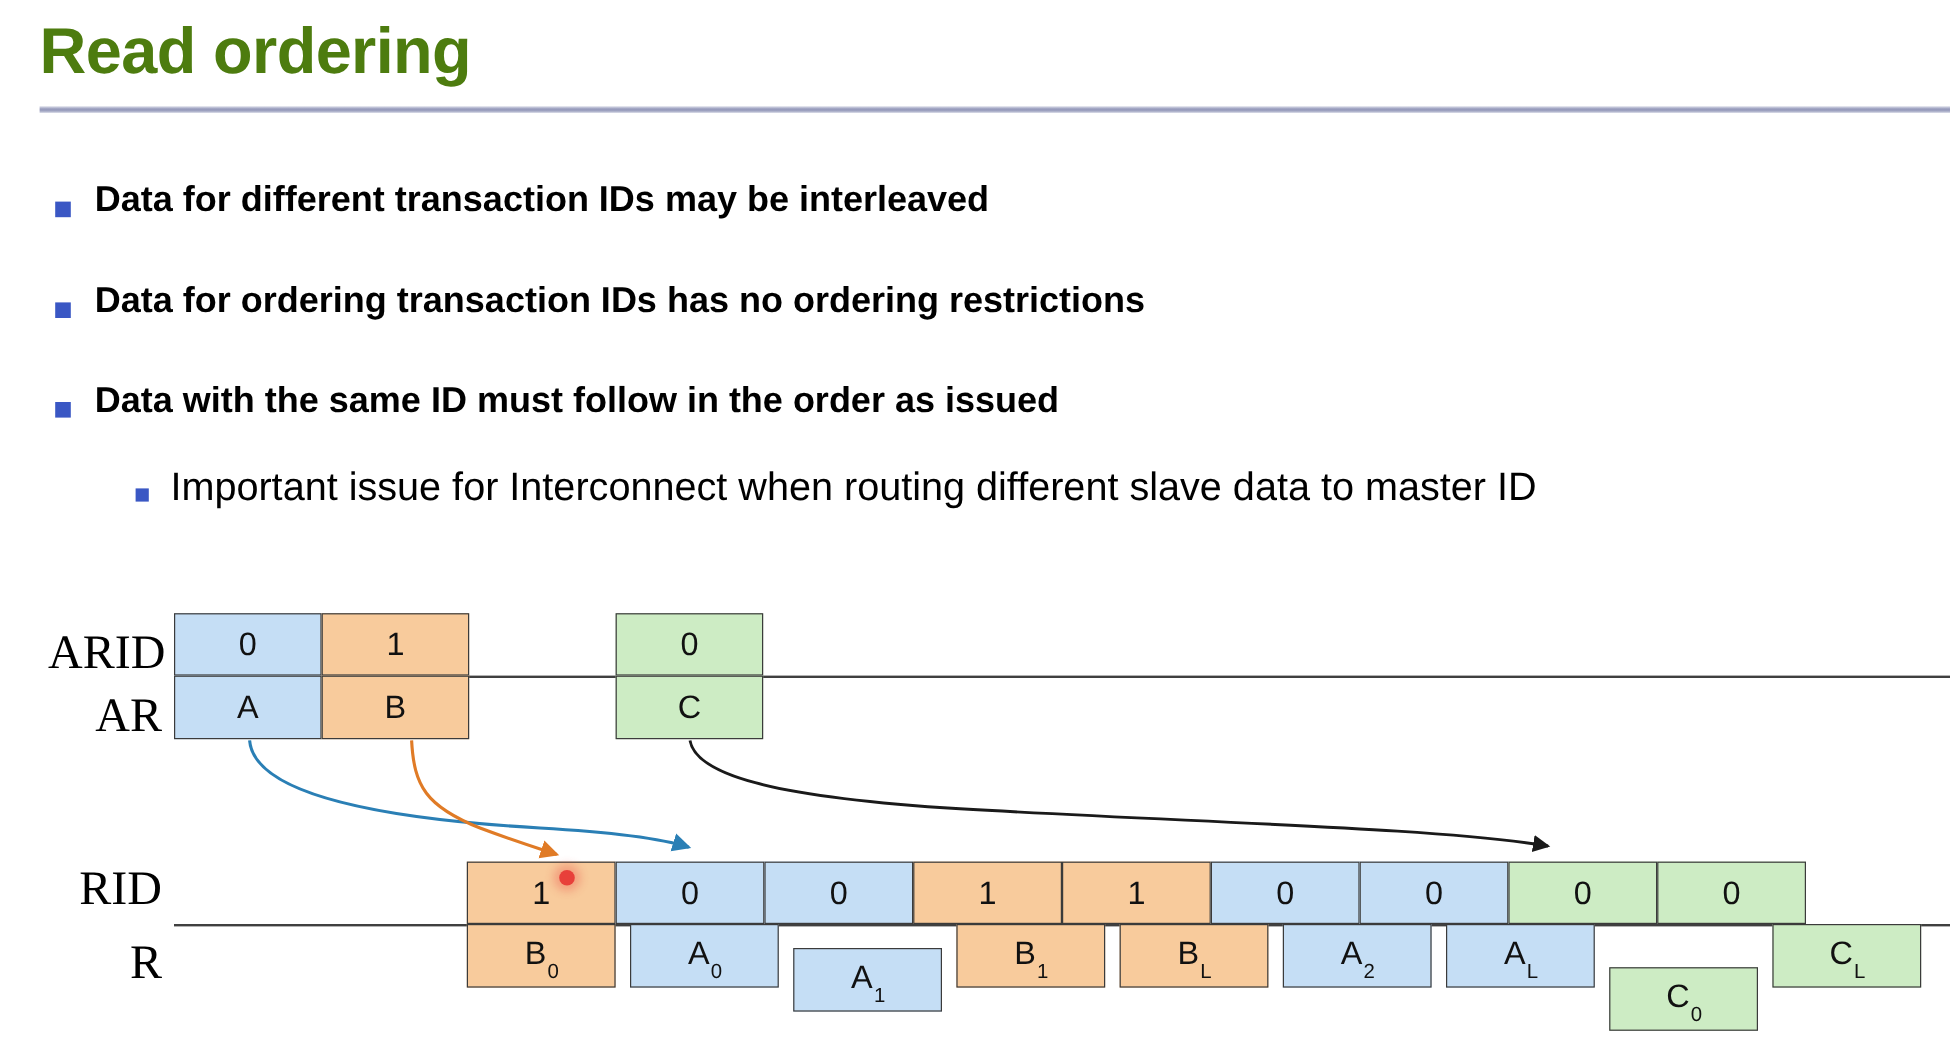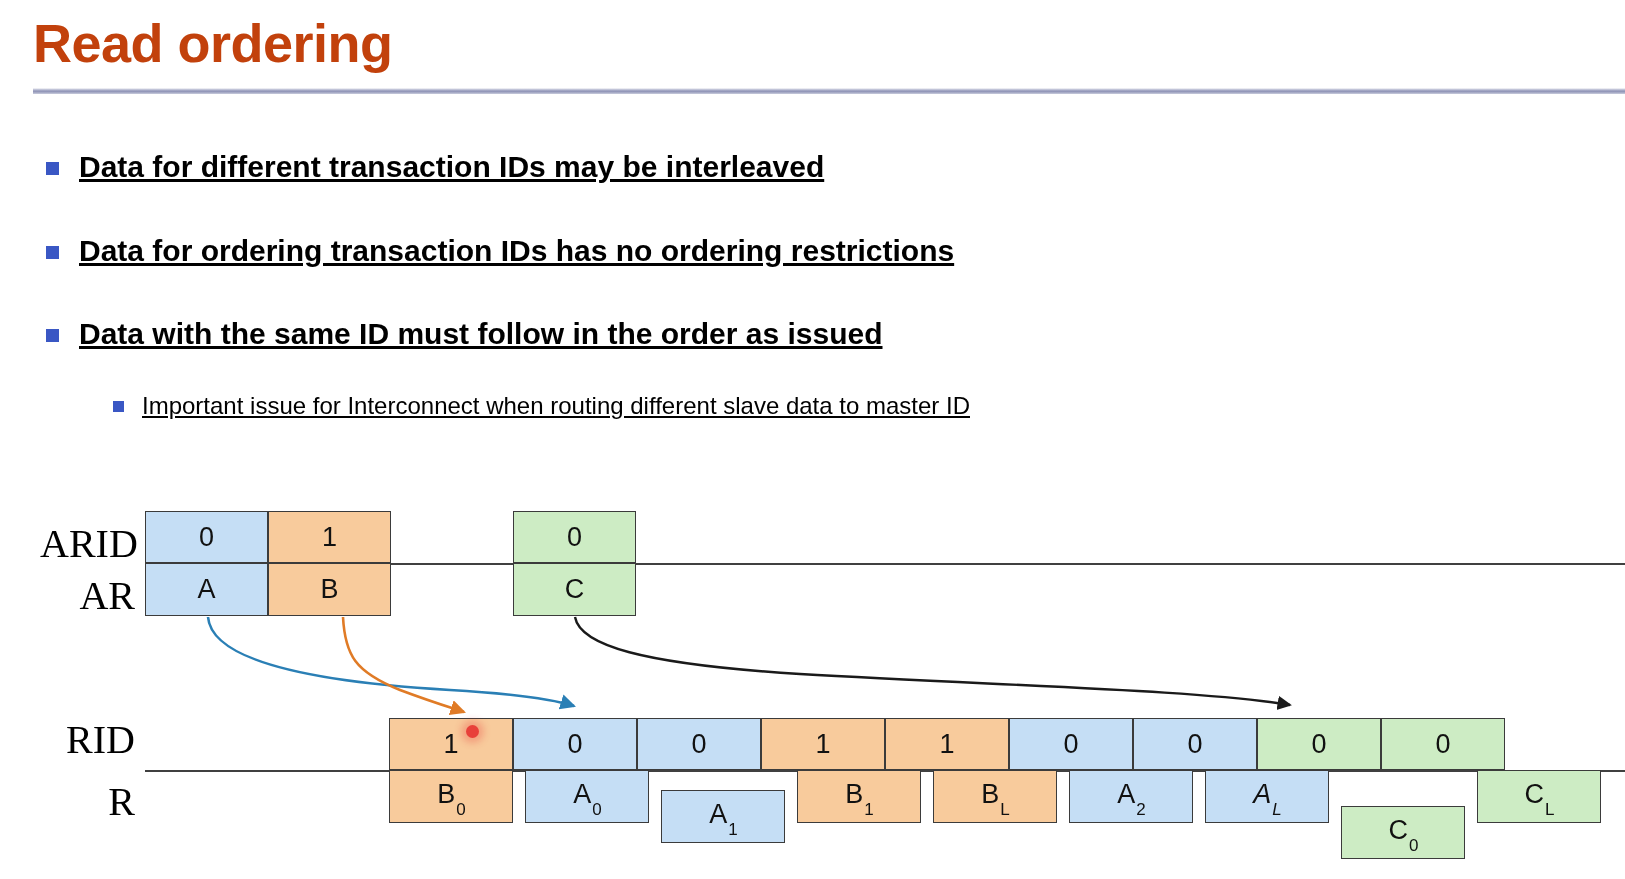--- a/index.html
+++ b/index.html
@@ -22,7 +22,7 @@
     top: 8px;
     font-size: 54px;
     font-weight: bold;
-    color: #c2410c;
+    color: #4d7c0f;
     letter-spacing: -0.5px;
     line-height: 70px;
     white-space: nowrap;

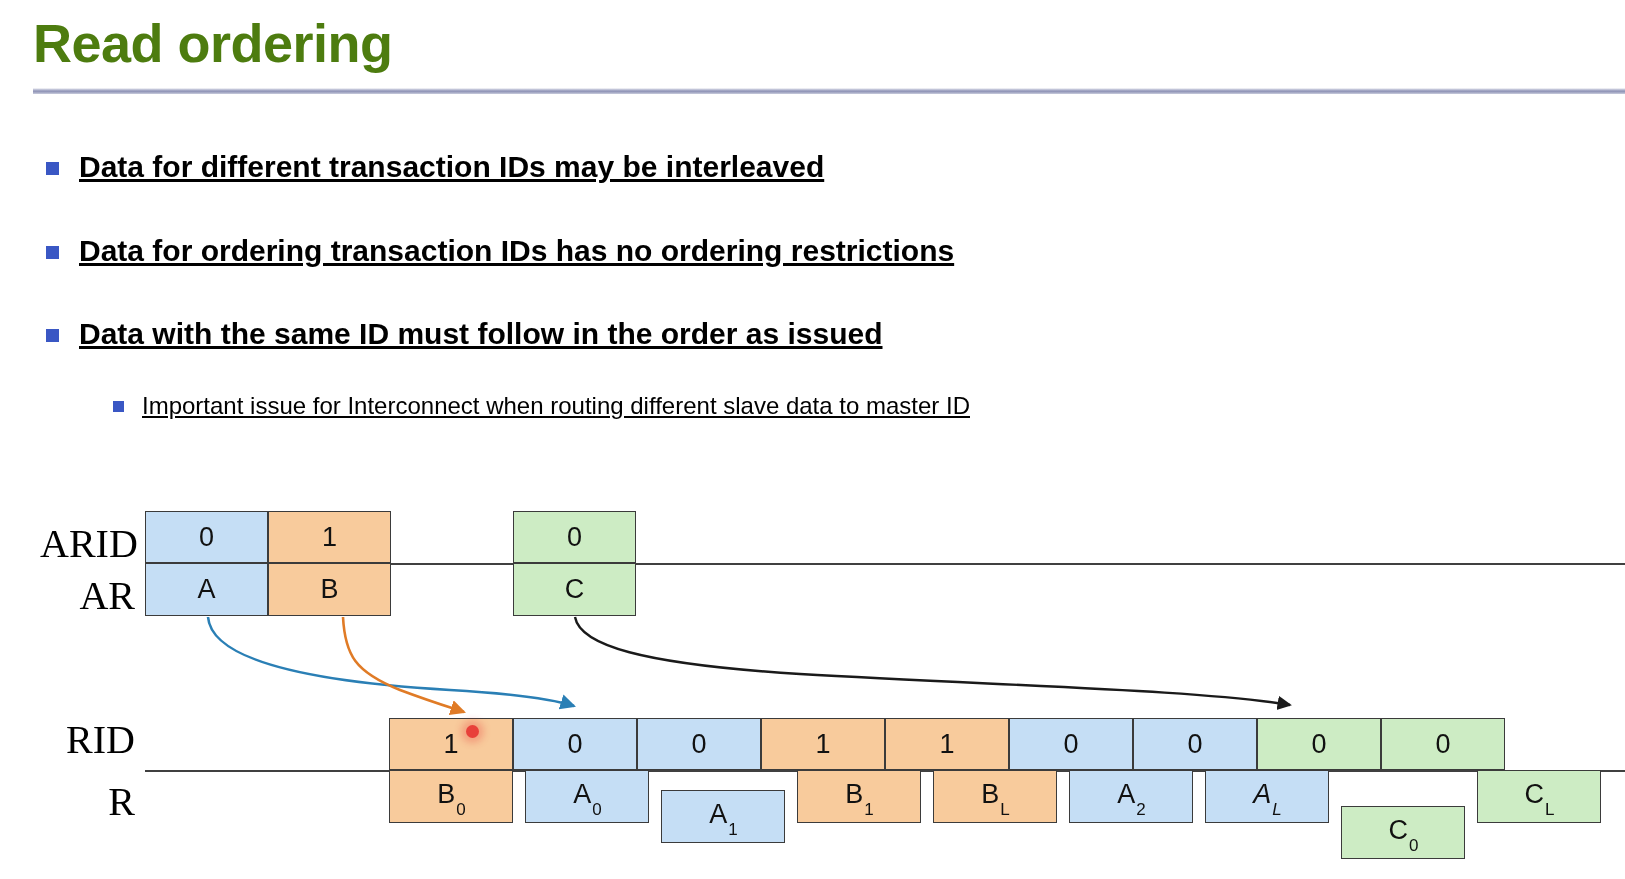--- a/index.html
+++ b/index.html
@@ -40,8 +40,7 @@
   .bullet-row {
     position: absolute;
     display: flex;
-    align-items: flex-start;
-    text-decoration: underline;
+    align-items: center;
   }
   .bullet-l1 { left: 46px; }
   .bullet-l1 .marker {

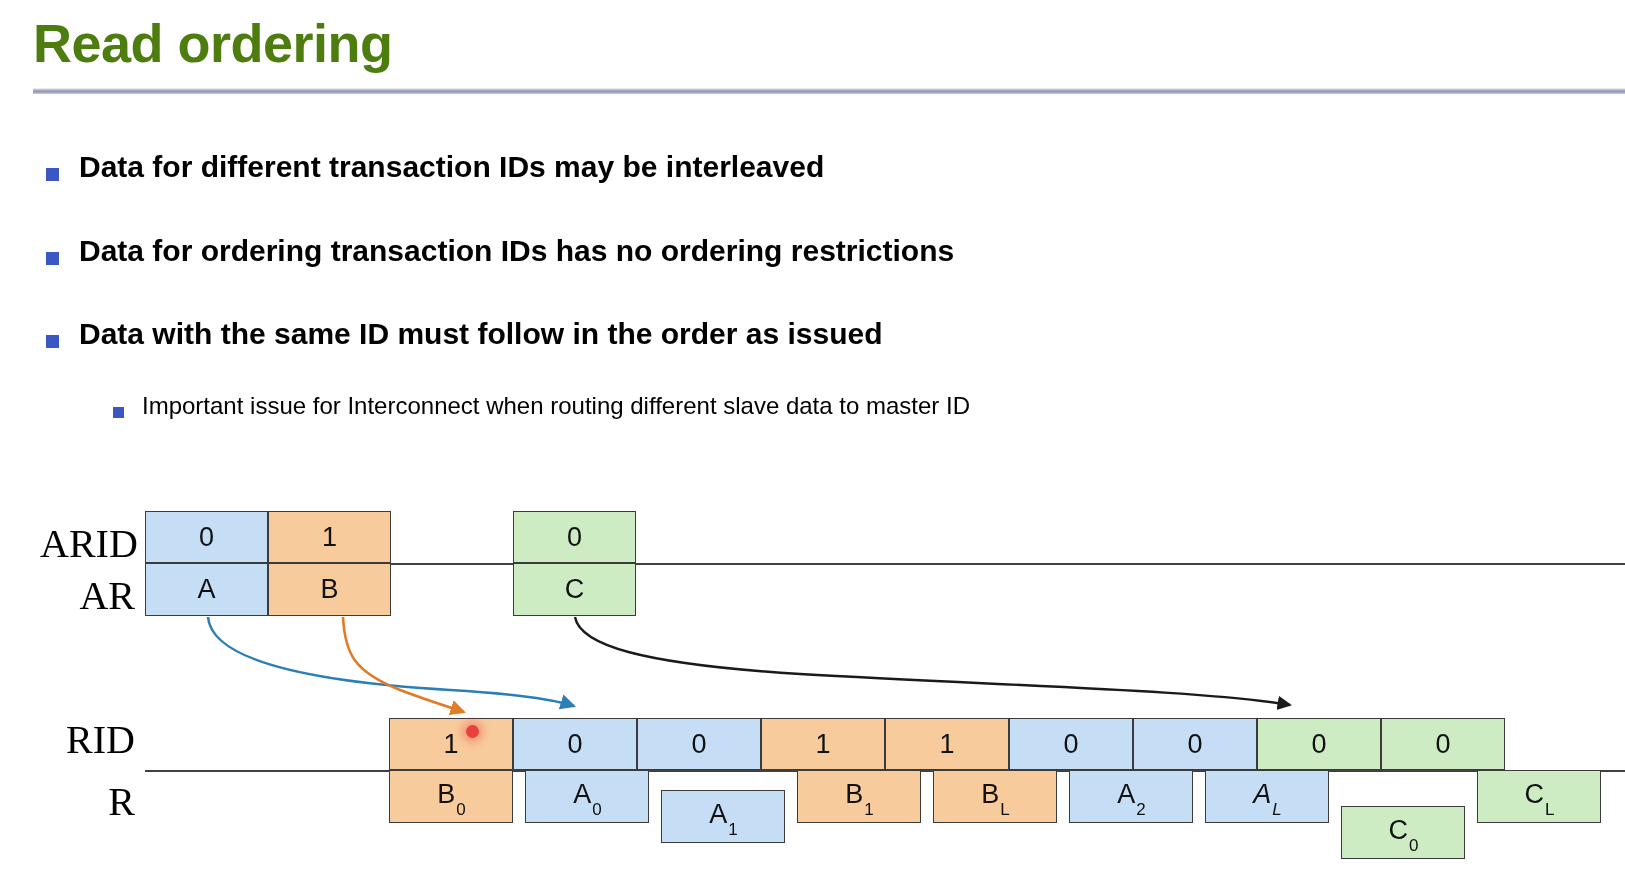--- a/index.html
+++ b/index.html
@@ -68,7 +68,7 @@
     flex: none;
   }
   .bullet-l2 .text {
-    font-size: 24px;
+    font-size: 33px;
     font-weight: normal;
     color: #000000;
     white-space: nowrap;

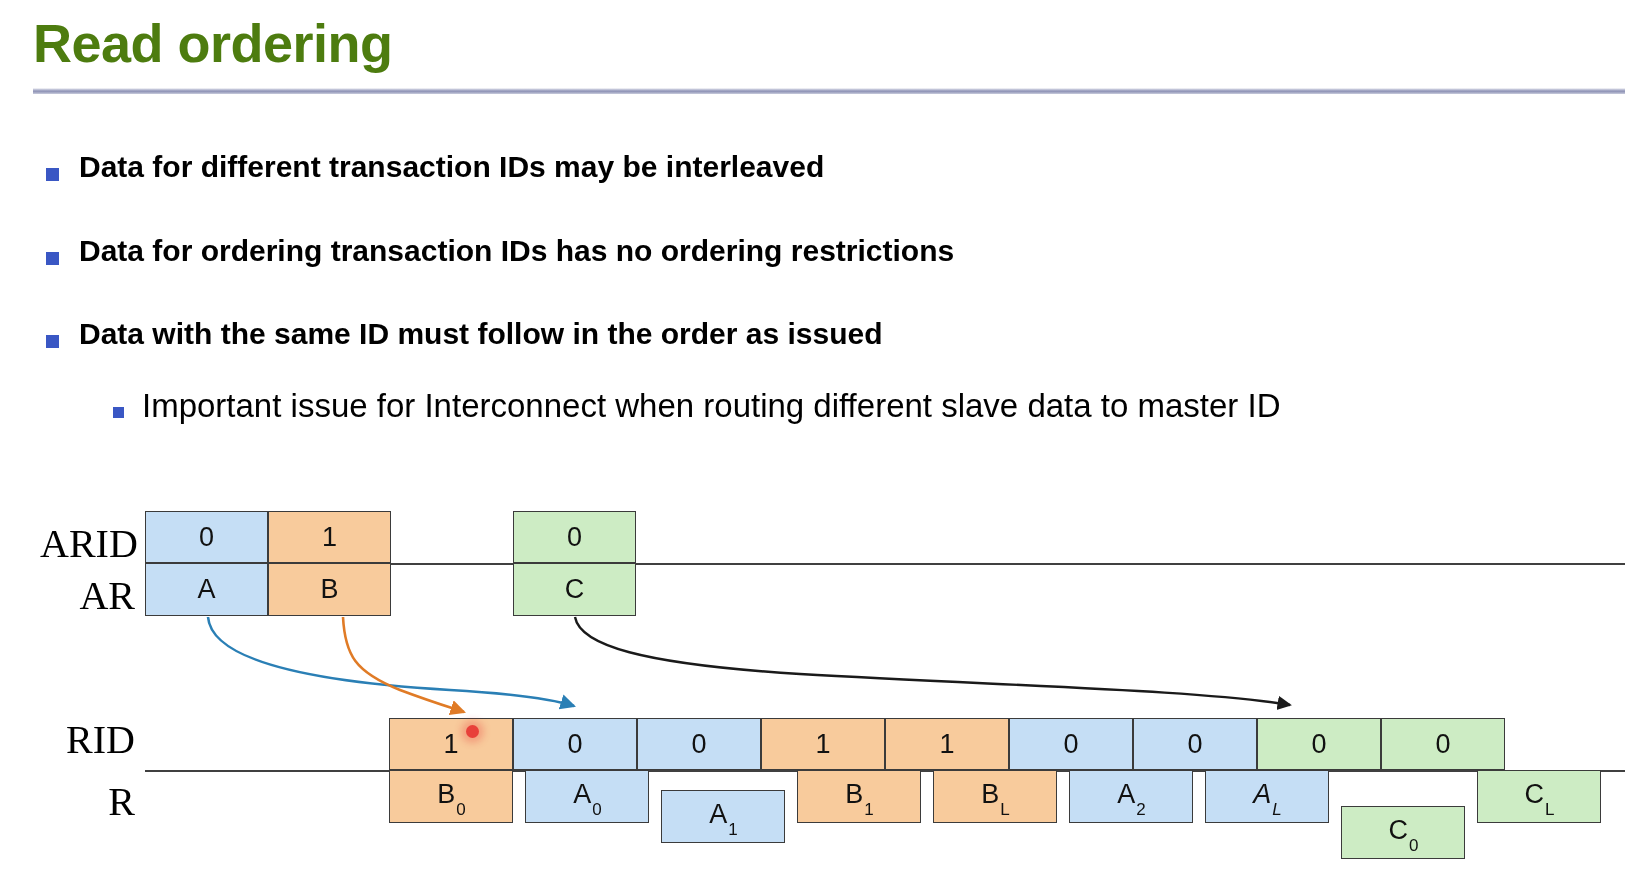--- a/index.html
+++ b/index.html
@@ -249,7 +249,7 @@
   <div class="cell blue" style="width:124px;height:53px;">
     <span><span>A</span><span class="sub">2</span></span>
   </div>
-  <div class="cell blue" style="width:124px;height:53px;font-style:italic;">
+  <div class="cell blue" style="width:124px;height:53px;">
     <span><span>A</span><span class="sub">L</span></span>
   </div>
   <div class="cell green" style="width:124px;height:53px;margin-top:36px;">

